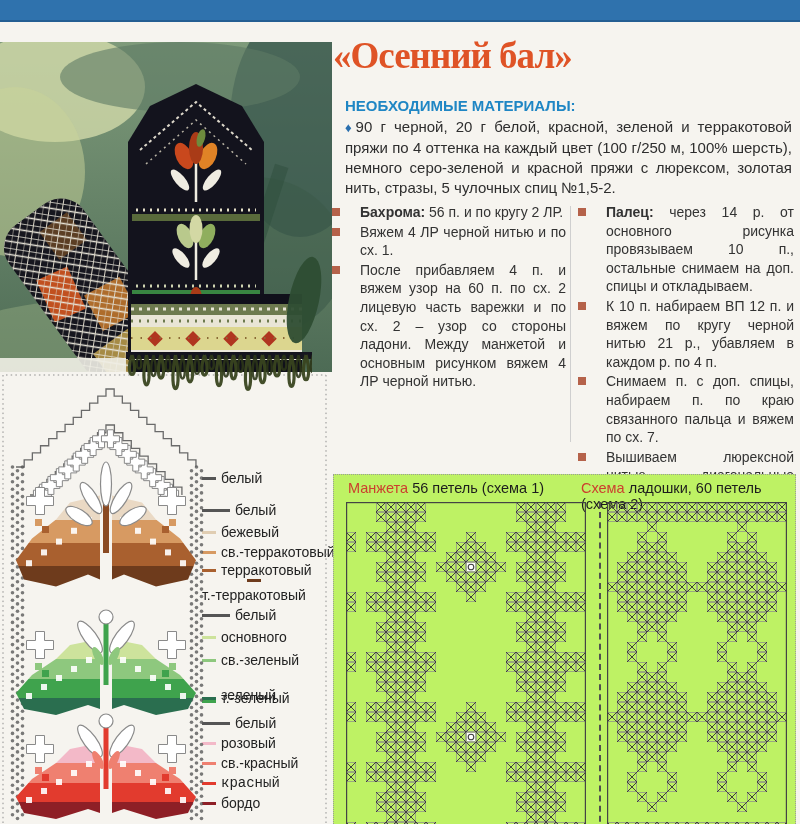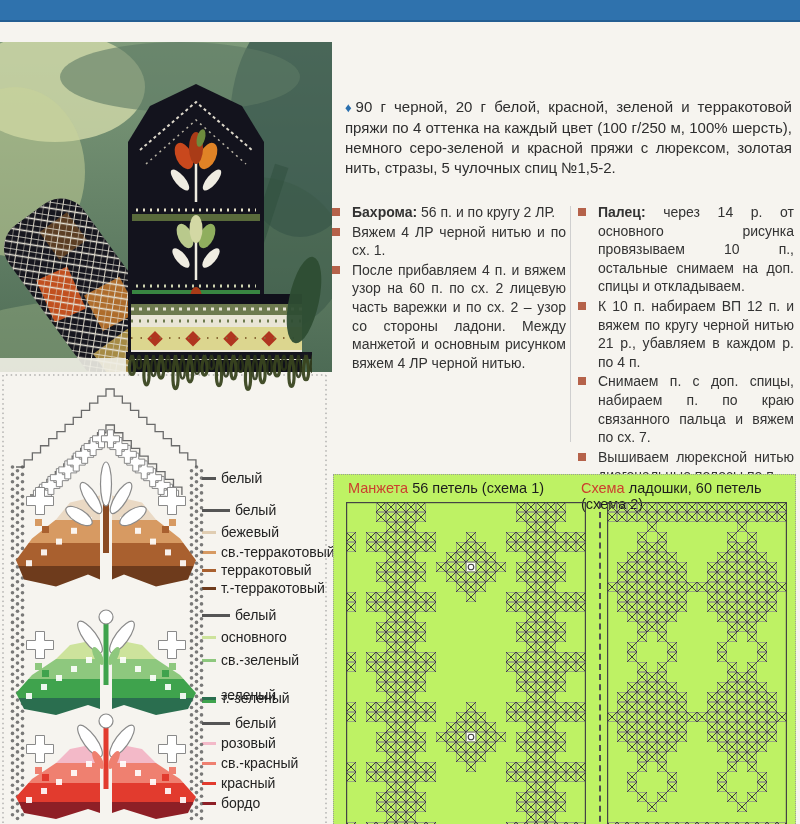--- a/index.html
+++ b/index.html
@@ -180,6 +180,7 @@
       </svg>
   </div>
 
+  <div class="title">«Осенний бал»</div>
 
   <div class="materials">
     <div class="mat-text"><span class="diamond">♦</span><span>90 г черной, 20 г белой, красной, зеленой и терракотовой пряжи по 4 оттенка на каждый цвет (100 г/250 м, 100% шерсть), немного серо-зеленой и красной пряжи с люрексом, золотая нить, стразы, 5 чулочных спиц №1,5-2.</span></div>

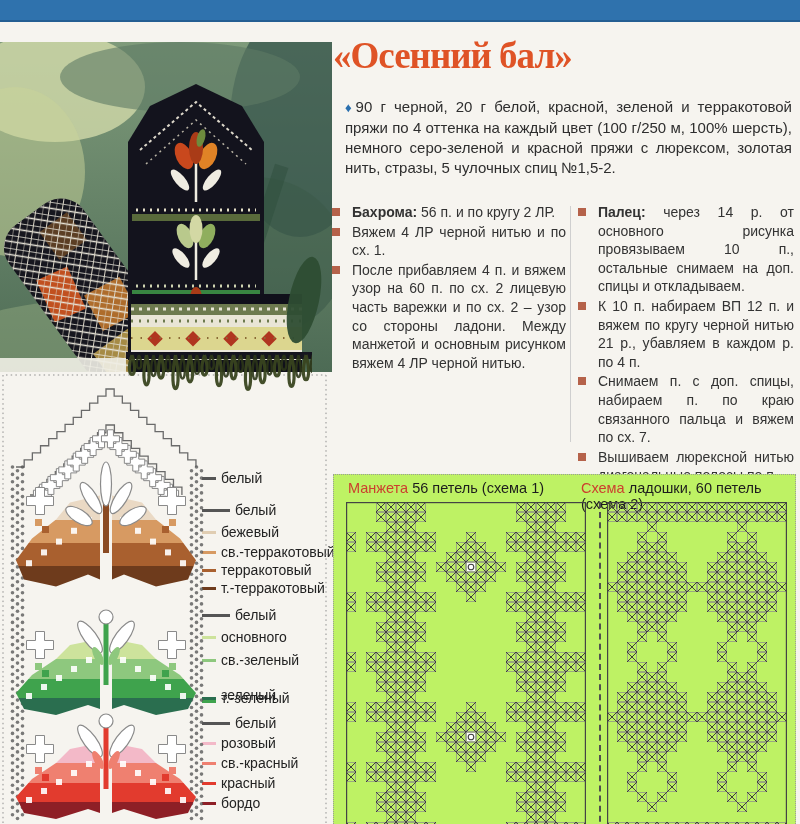--- a/index.html
+++ b/index.html
@@ -183,6 +183,7 @@
   <div class="title">«Осенний бал»</div>
 
   <div class="materials">
+    <div class="mat-head">НЕОБХОДИМЫЕ МАТЕРИАЛЫ:</div>
     <div class="mat-text"><span class="diamond">♦</span><span>90 г черной, 20 г белой, красной, зеленой и терракотовой пряжи по 4 оттенка на каждый цвет (100 г/250 м, 100% шерсть), немного серо-зеленой и красной пряжи с люрексом, золотая нить, стразы, 5 чулочных спиц №1,5-2.</span></div>
   </div>
 

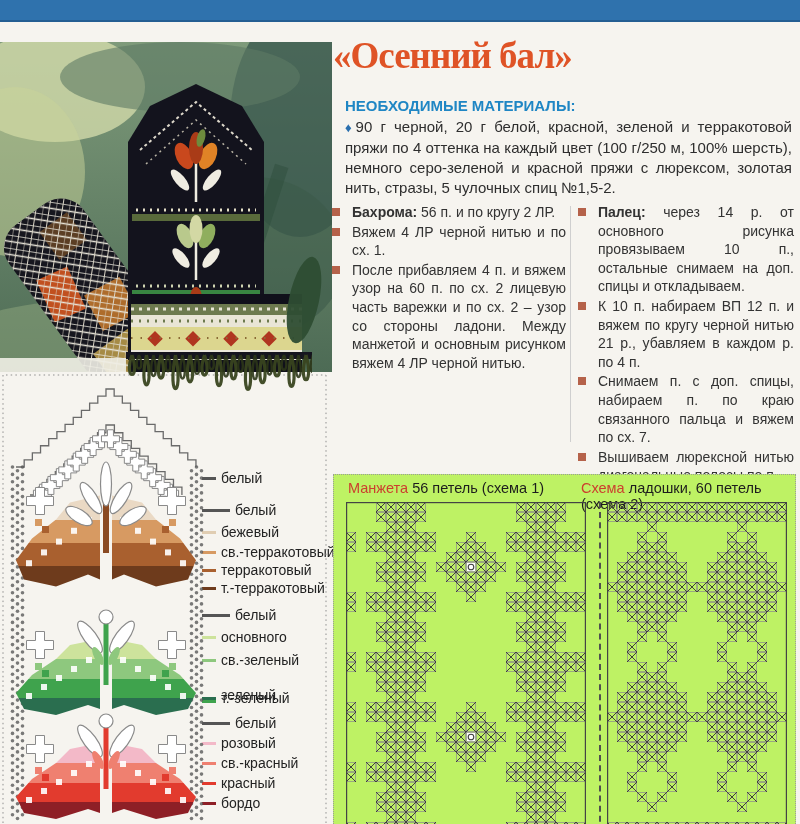--- a/index.html
+++ b/index.html
@@ -24,7 +24,7 @@
   .col{position:absolute;top:203px;font-size:14px;line-height:18.6px;text-align:justify}
   .col-left{left:332px;width:234px}
   .col-right{left:578px;width:216px}
-  .it{display:flex;gap:12px;margin-bottom:1px}
+  .it{display:flex;gap:20px;margin-bottom:1px}
   .bu{flex:none;width:8px;height:8px;background:var(--bullet);margin-top:5px}
   .it p{margin:0;flex:1}
   .col-divider{position:absolute;left:570px;top:206px;width:1px;height:236px;background:#cfcfcf}

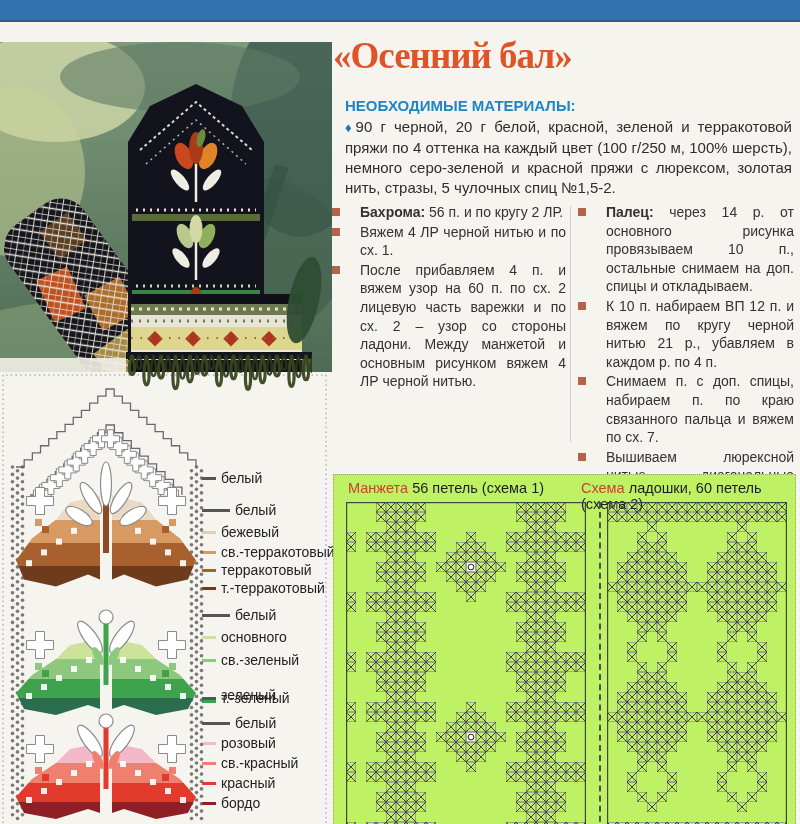--- a/index.html
+++ b/index.html
@@ -664,7 +664,7 @@
         <span class="tick" style="width: 14px; background: rgb(169, 96, 47);"></span>
         <span>терракотовый</span>
       </div>
-      <div class="legend-item" style="left: 202px; top: 588px;">
+      <div class="legend-item" style="left: 202px; top: 588px; flex-direction: column;">
         <span class="tick" style="width: 14px; background: rgb(110, 59, 28);"></span>
         <span>т.-терракотовый</span>
       </div>

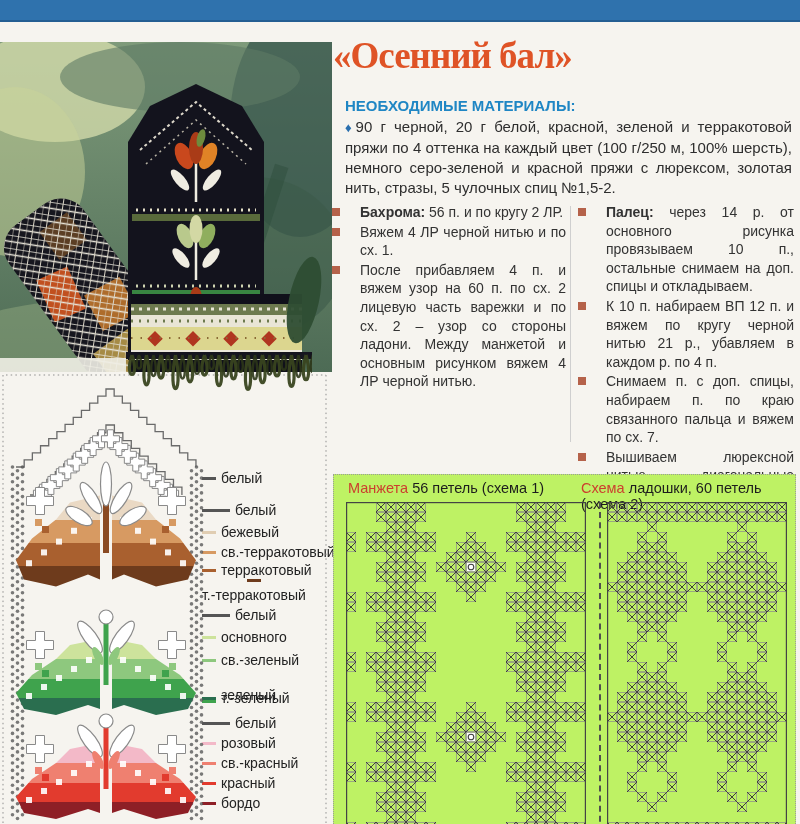--- a/index.html
+++ b/index.html
@@ -700,7 +700,7 @@
         <span class="tick" style="width: 14px; background: rgb(239, 128, 112);"></span>
         <span>св.-красный</span>
       </div>
-      <div class="legend-item" style="left: 202px; top: 783px;">
+      <div class="legend-item" style="left: 202px; top: 783px; font-family: Liberation Mono, monospace;">
         <span class="tick" style="width: 14px; background: rgb(226, 59, 46);"></span>
         <span>красный</span>
       </div>

